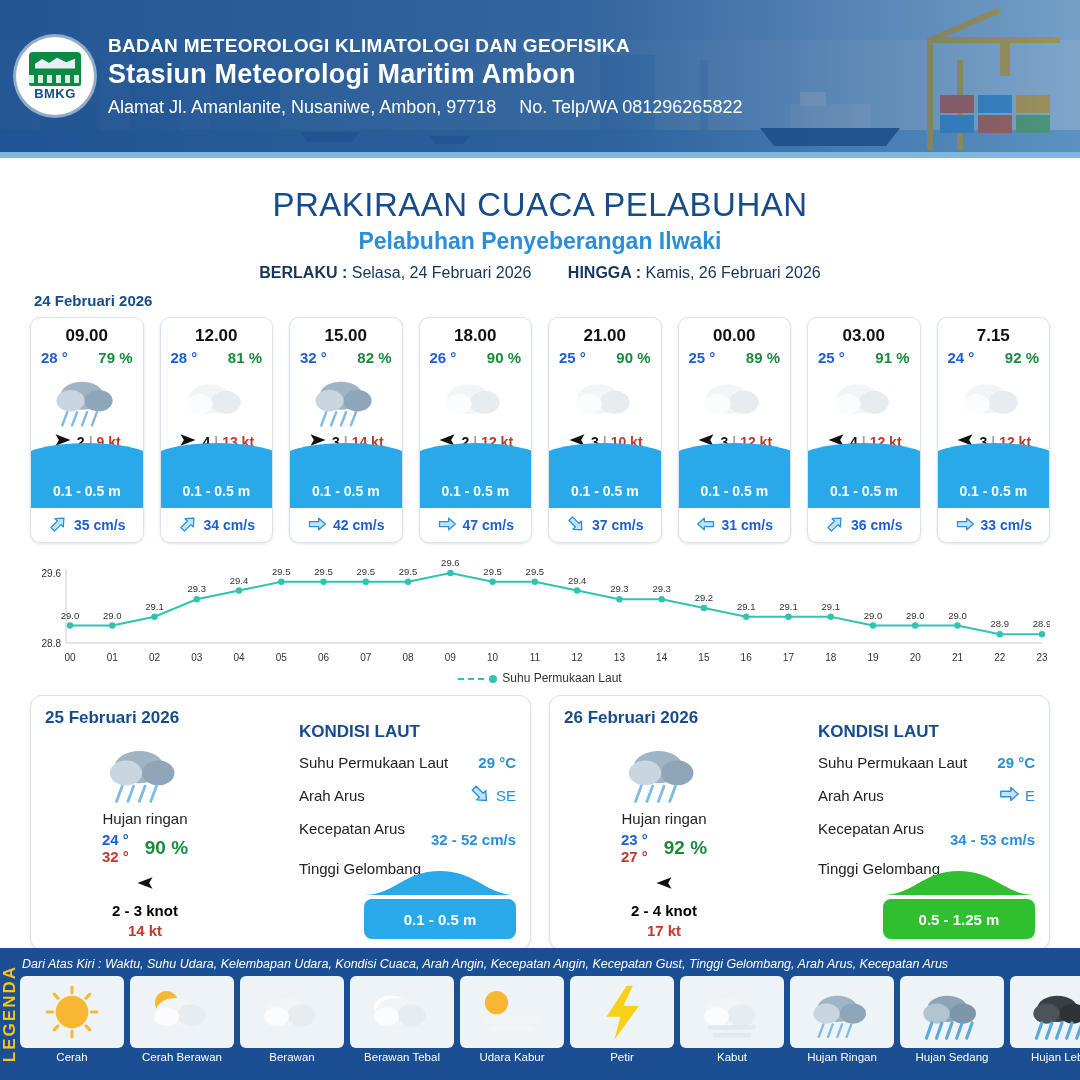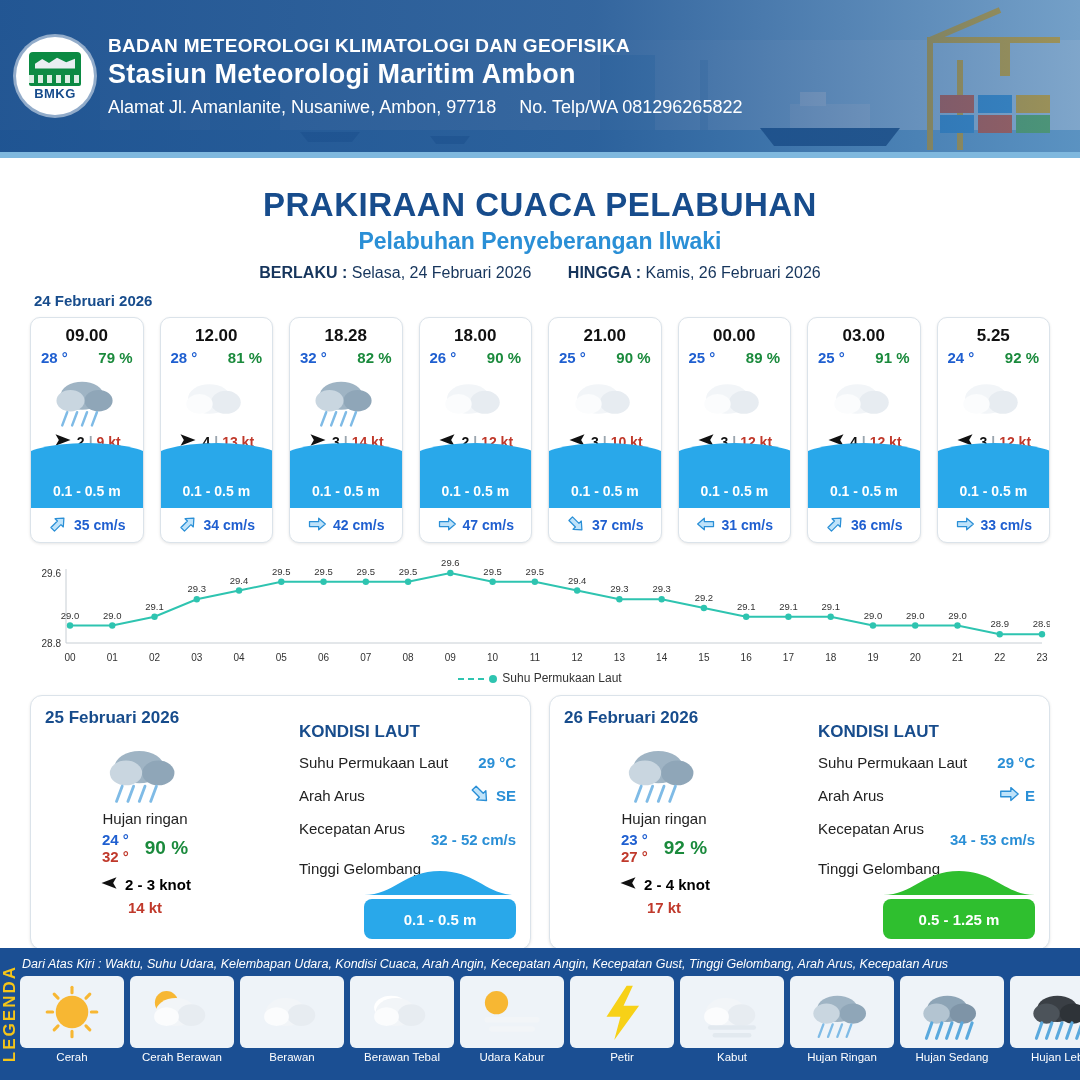--- a/index.html
+++ b/index.html
@@ -55,7 +55,7 @@
 
   
   .title-wrap { text-align:center; margin-top: 14px; }
-  .title1 { font-size: 33px; font-weight: bold; color:#174c8c; letter-spacing:.5px;margin-top:28px; }
+  .title1 { font-size: 33px; font-weight: normal; color:#174c8c; letter-spacing:.5px;margin-top:28px; }
   .title2 { font-size: 23px; font-weight: bold; color:#2a8fd6; margin-top: 4px; }
   .validity { text-align:center; margin-top: 9px; font-size: 16px; color:#16355c; }
   .validity b { font-weight: bold; }

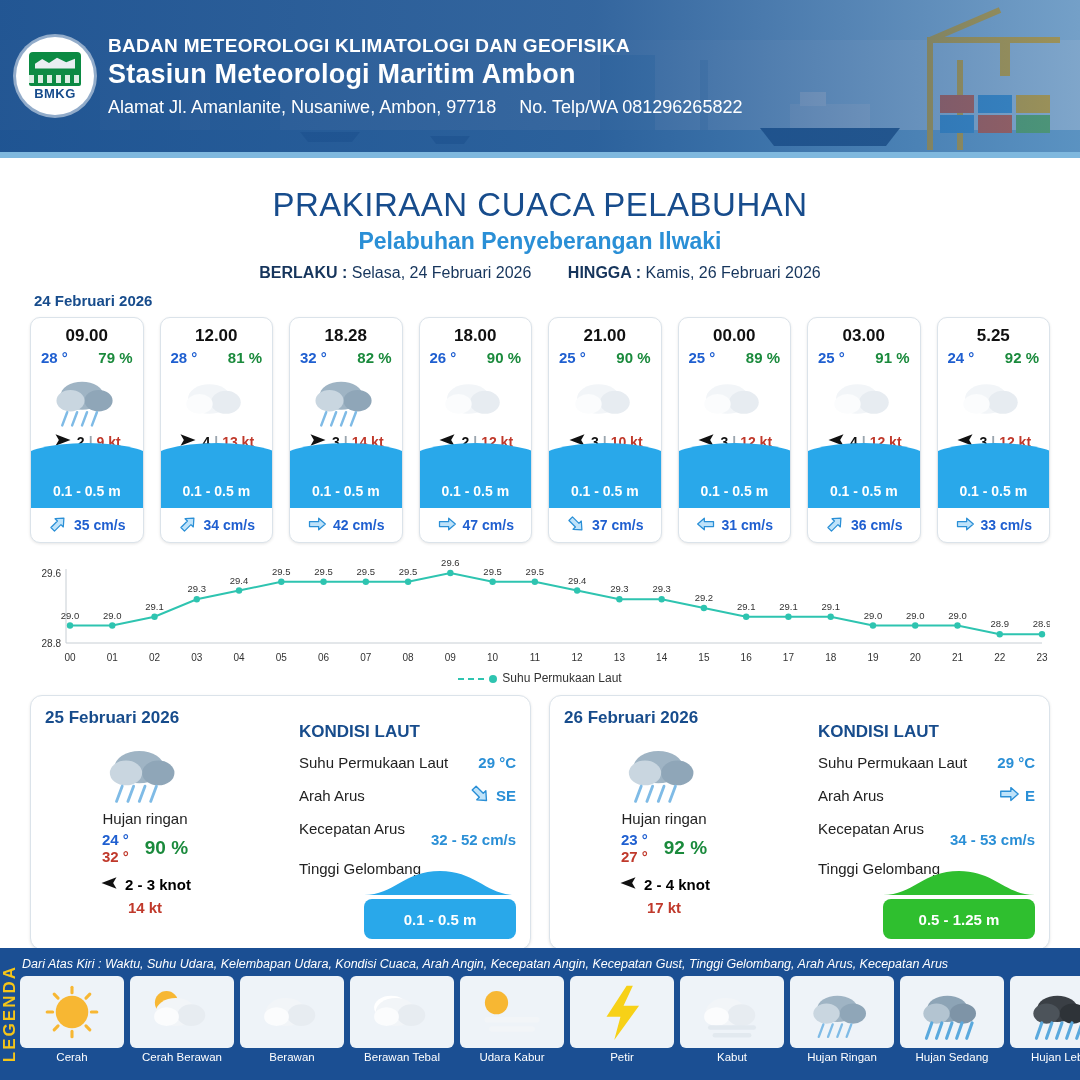--- a/index.html
+++ b/index.html
@@ -287,7 +287,7 @@
      </div>
     </div>
     <div class="card">
-      <div class="c-time">18.28</div>
+      <div class="c-time">15.00</div>
      <div class="c-th">
        <span class="c-temp">32 °</span>
        <span class="c-hum">82 %</span>

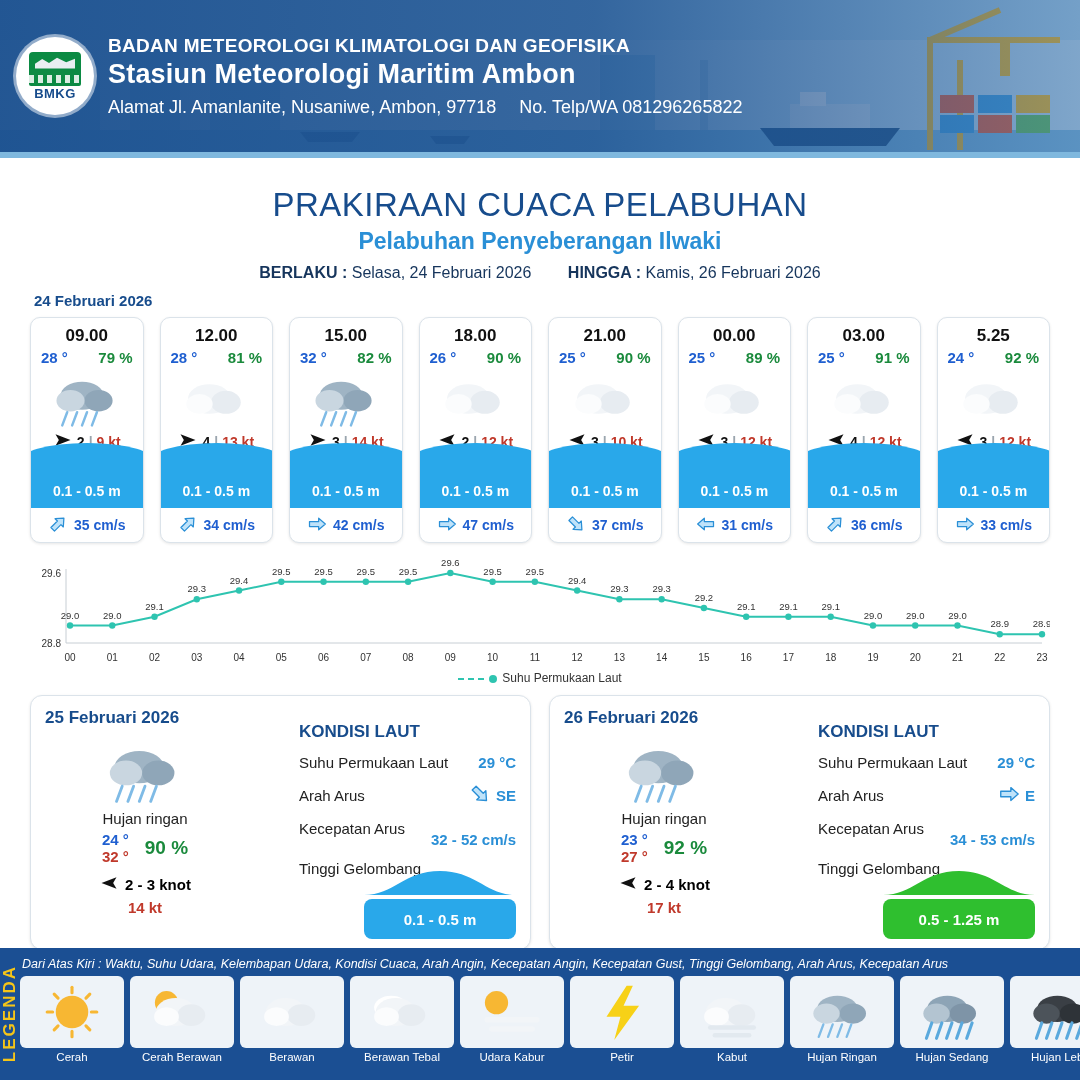--- a/index.html
+++ b/index.html
@@ -448,7 +448,7 @@
      </div>
     </div>
     <div class="card">
-      <div class="c-time">5.25</div>
+      <div class="c-time">7.15</div>
      <div class="c-th">
        <span class="c-temp">24 °</span>
        <span class="c-hum">92 %</span>

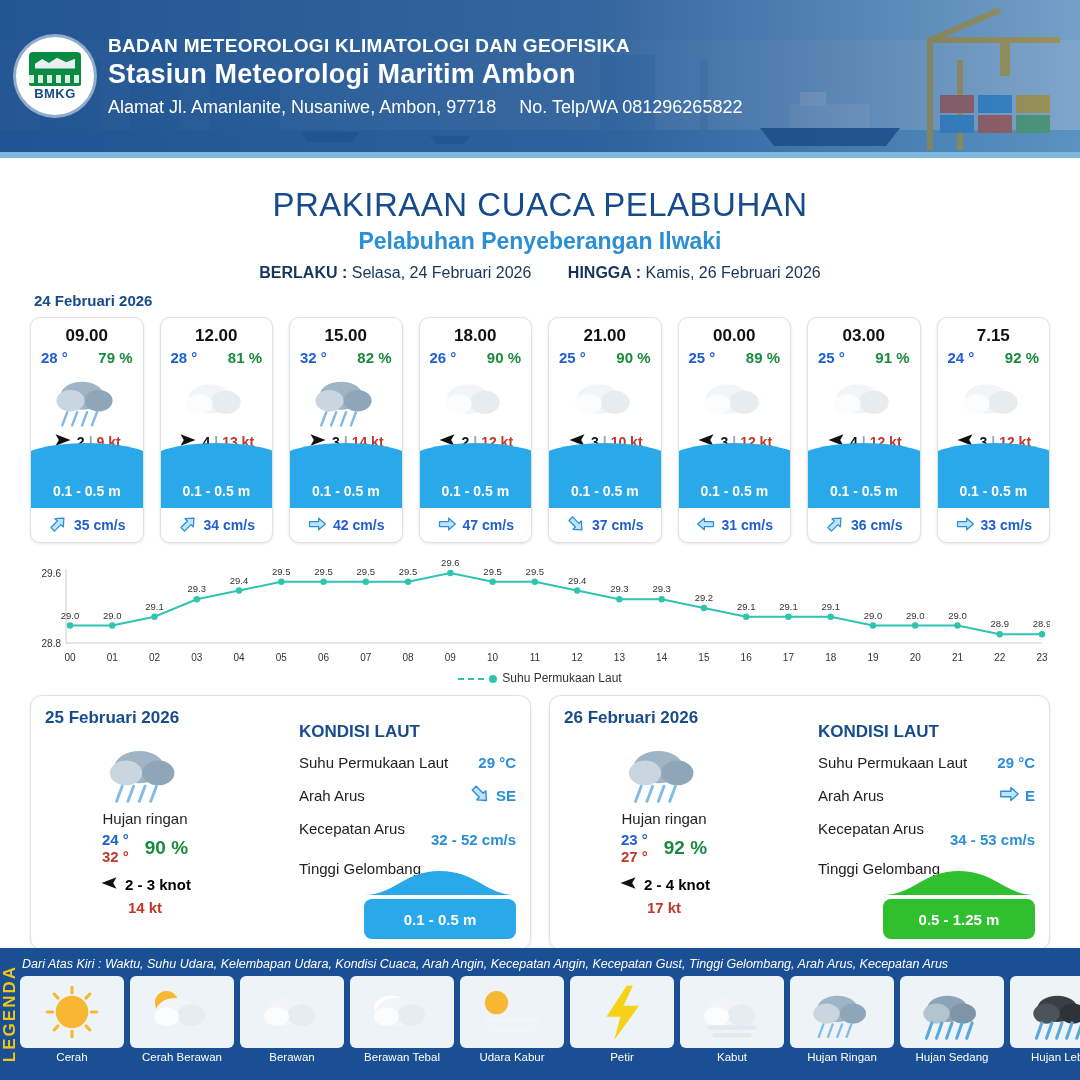--- a/index.html
+++ b/index.html
@@ -117,7 +117,7 @@
   .row { display:flex; justify-content:space-between; align-items:center; margin-top:12px; font-size:15px; color:#222;}
   .row .val { color:#2a8fd6; font-weight:bold; }
   .row .valdark { color:#2a8fd6; font-weight:bold; }
-  .dir-val { display:flex; align-items:center; gap:5px; color:#2a8fd6; font-weight:bold; }
+  .dir-val { display:flex; align-items:center; gap:5px; color:#2a8fd6; font-weight:normal; }
   .wavebox { position:absolute; right:0; bottom:0; width:152px; }
   .wave-pill { height:40px; border-radius:8px; display:flex; align-items:center; justify-content:center; color:#fff; font-size:15px; font-weight:bold; }
   .wave-blue { background:#29a8ea; }

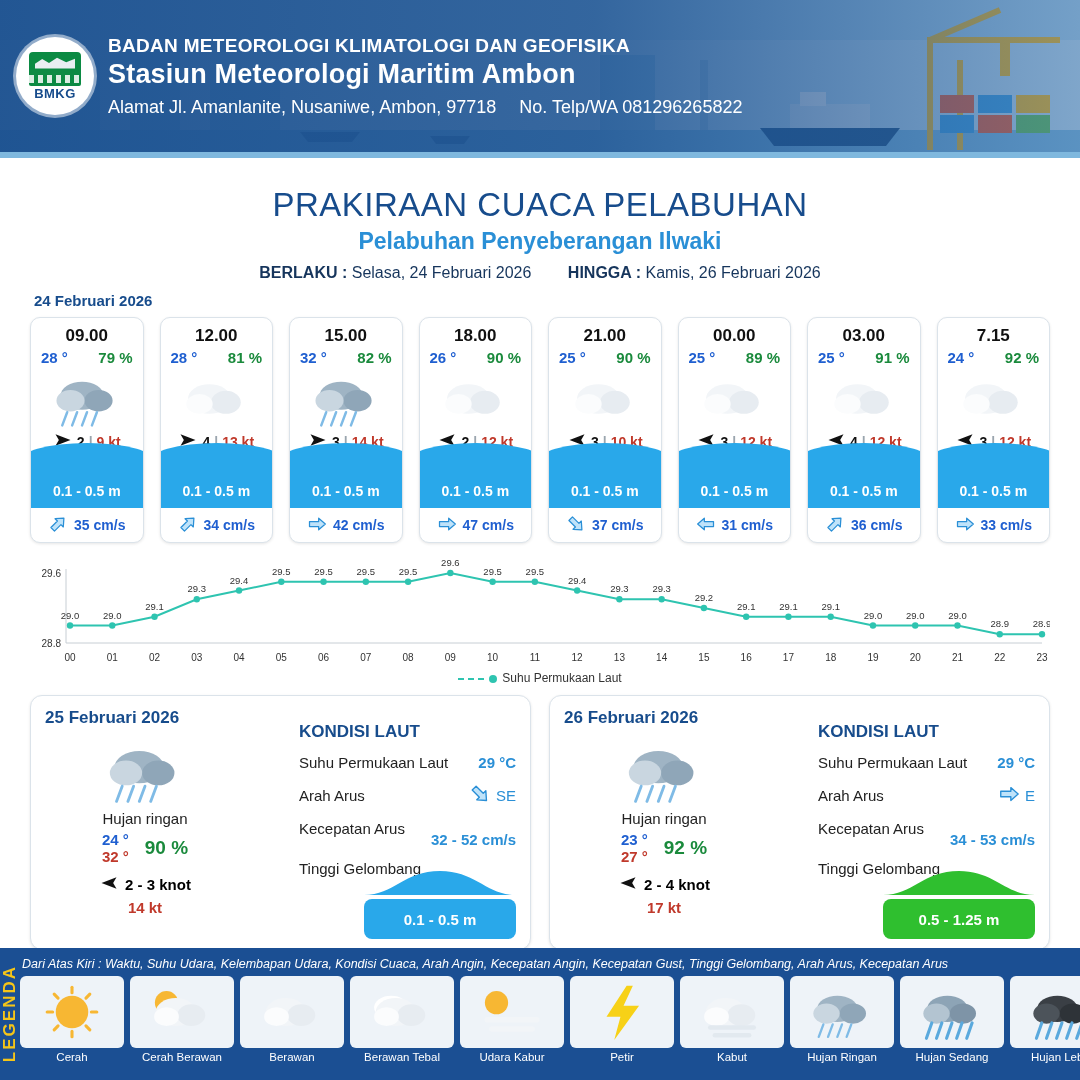--- a/index.html
+++ b/index.html
@@ -110,7 +110,7 @@
   .p-tmin { font-size:15px; font-weight:bold; color:#1f5fd0; }
   .p-tmax { font-size:15px; font-weight:bold; color:#c0392b; }
   .p-hum { font-size:19px; font-weight:bold; color:#1a8a3c; }
-  .p-wind { display:flex; align-items:center; justify-content:center; gap:6px; margin-top:8px; font-size:15px; font-weight:bold;}
+  .p-wind { display:flex; align-items:center; justify-content:center; gap:6px; margin-top:8px; font-size:15px; font-weight:bold;flex-direction:column;}
   .p-gust { font-size:15px; font-weight:bold; color:#c0392b; margin-top:3px; }
   .p-right { flex:1; padding-left: 6px; position:relative;margin-left:48px;}
   .p-title { font-size:17px; font-weight:bold; color:#174c8c; margin-top:14px;}

